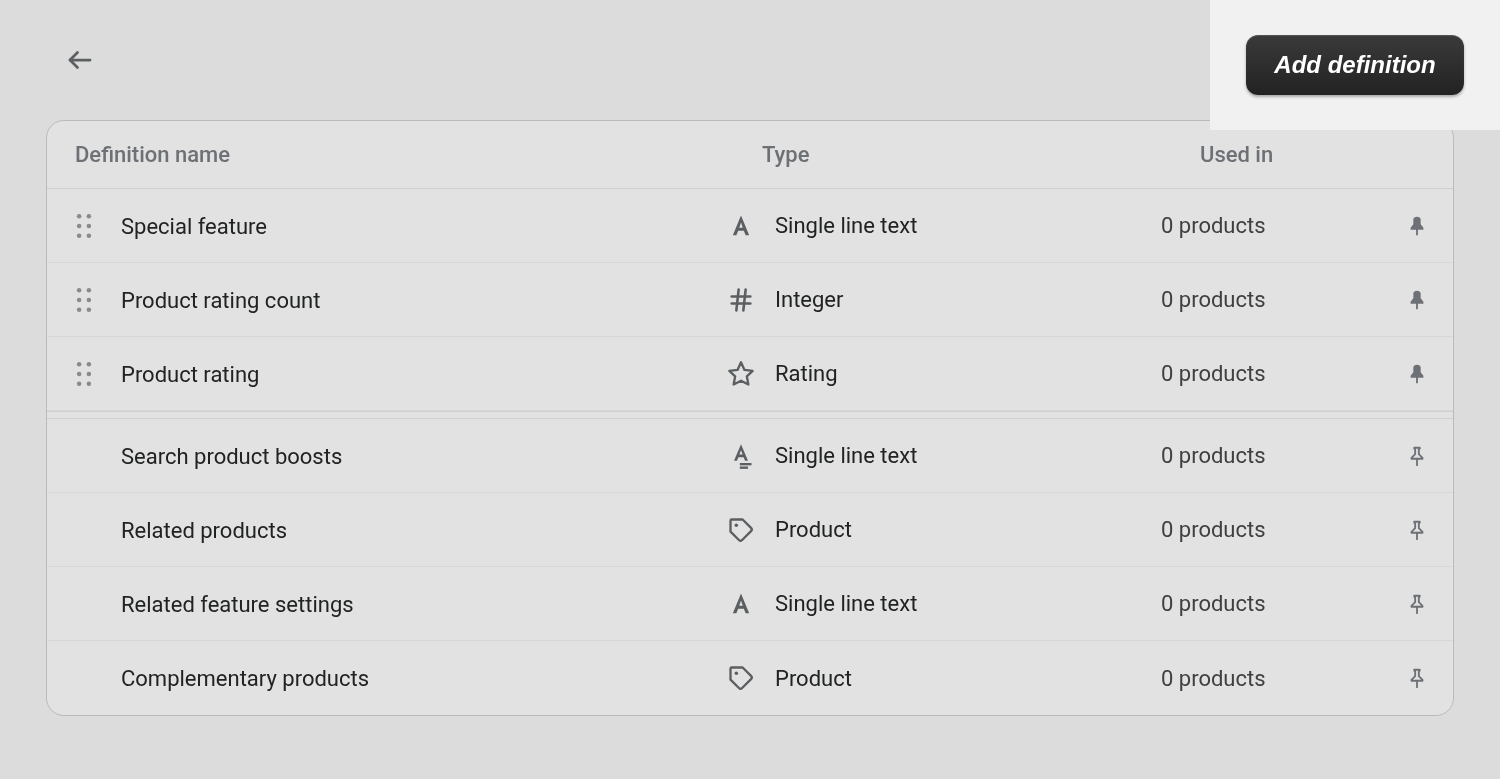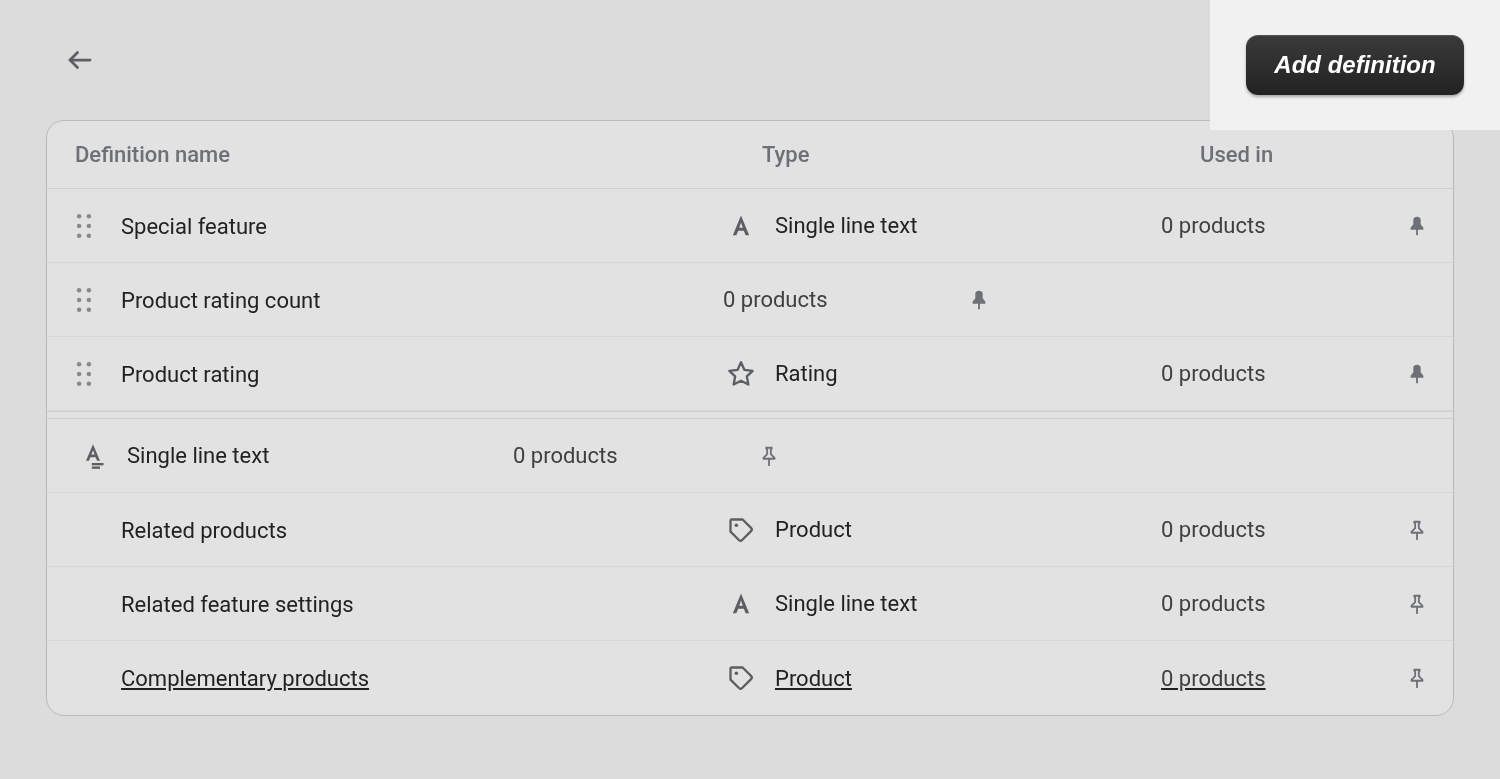--- a/index.html
+++ b/index.html
@@ -201,6 +201,17 @@
           </span>
           <span>Product rating count</span>
         </div>
+        <div class="type-cell">
+          <span class="type-icon">
+            <svg width="28" height="28" viewBox="0 0 24 24" fill="none" stroke="currentColor" stroke-width="2.2" stroke-linecap="round">
+              <line x1="4" y1="9" x2="20" y2="9"></line>
+              <line x1="4" y1="15" x2="20" y2="15"></line>
+              <line x1="10" y1="3" x2="8" y2="21"></line>
+              <line x1="16" y1="3" x2="14" y2="21"></line>
+            </svg>
+          </span>
+          <span>Integer</span>
+        </div>
         <div class="used-cell">0 products</div>
         <div class="pin-cell">
           <span>

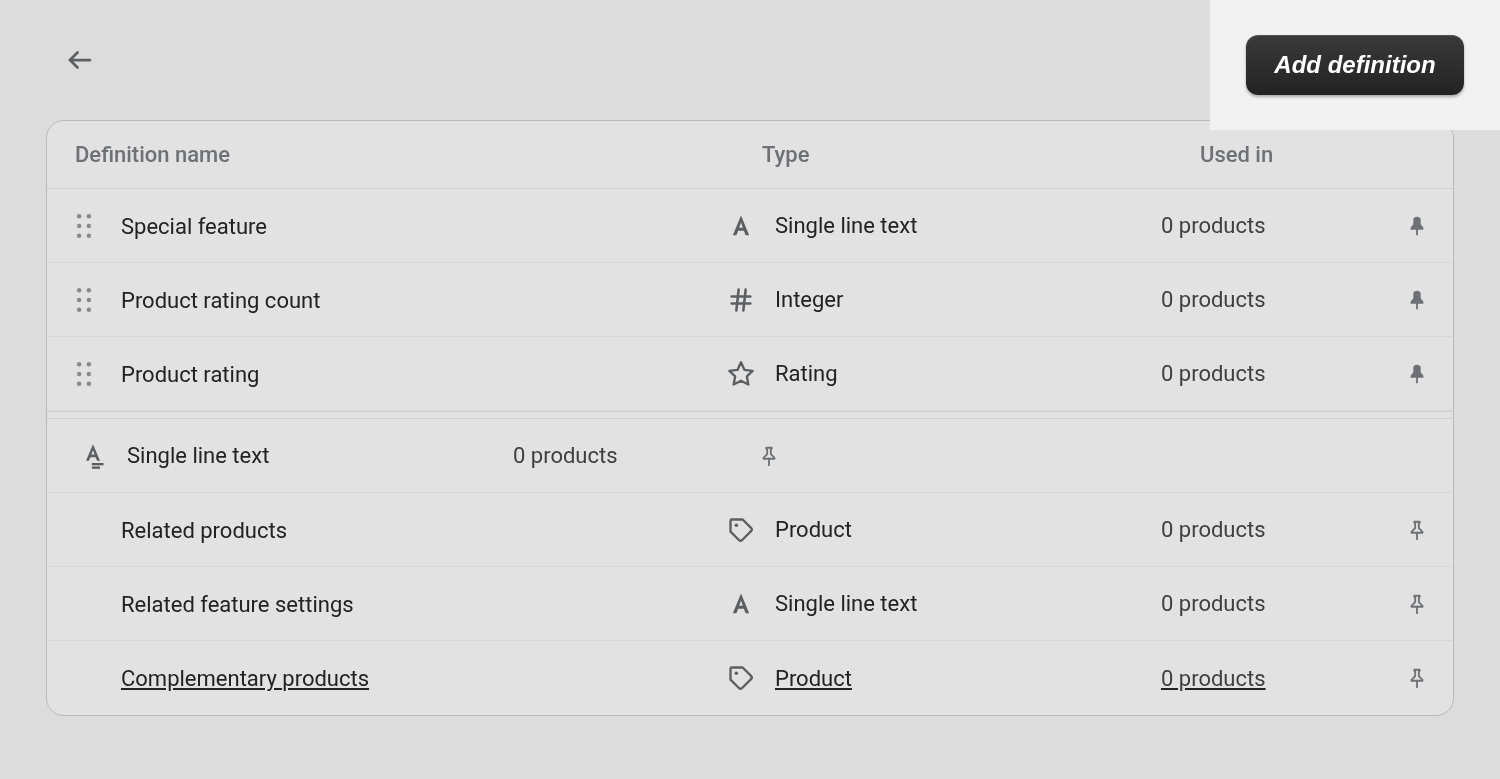--- a/index.html
+++ b/index.html
@@ -254,6 +254,19 @@
       </div>
       <div class="group-divider"></div>
       <div class="row">
+        <div class="name-cell">
+          <span class="drag-handle hidden">
+            <svg width="18" height="26" viewBox="0 0 10 16" fill="currentColor">
+              <circle cx="2" cy="2" r="1.4"></circle>
+              <circle cx="8" cy="2" r="1.4"></circle>
+              <circle cx="2" cy="8" r="1.4"></circle>
+              <circle cx="8" cy="8" r="1.4"></circle>
+              <circle cx="2" cy="14" r="1.4"></circle>
+              <circle cx="8" cy="14" r="1.4"></circle>
+            </svg>
+          </span>
+          <span>Search product boosts</span>
+        </div>
         <div class="type-cell">
           <span class="type-icon">
             <svg width="28" height="28" viewBox="0 0 24 24" fill="currentColor">

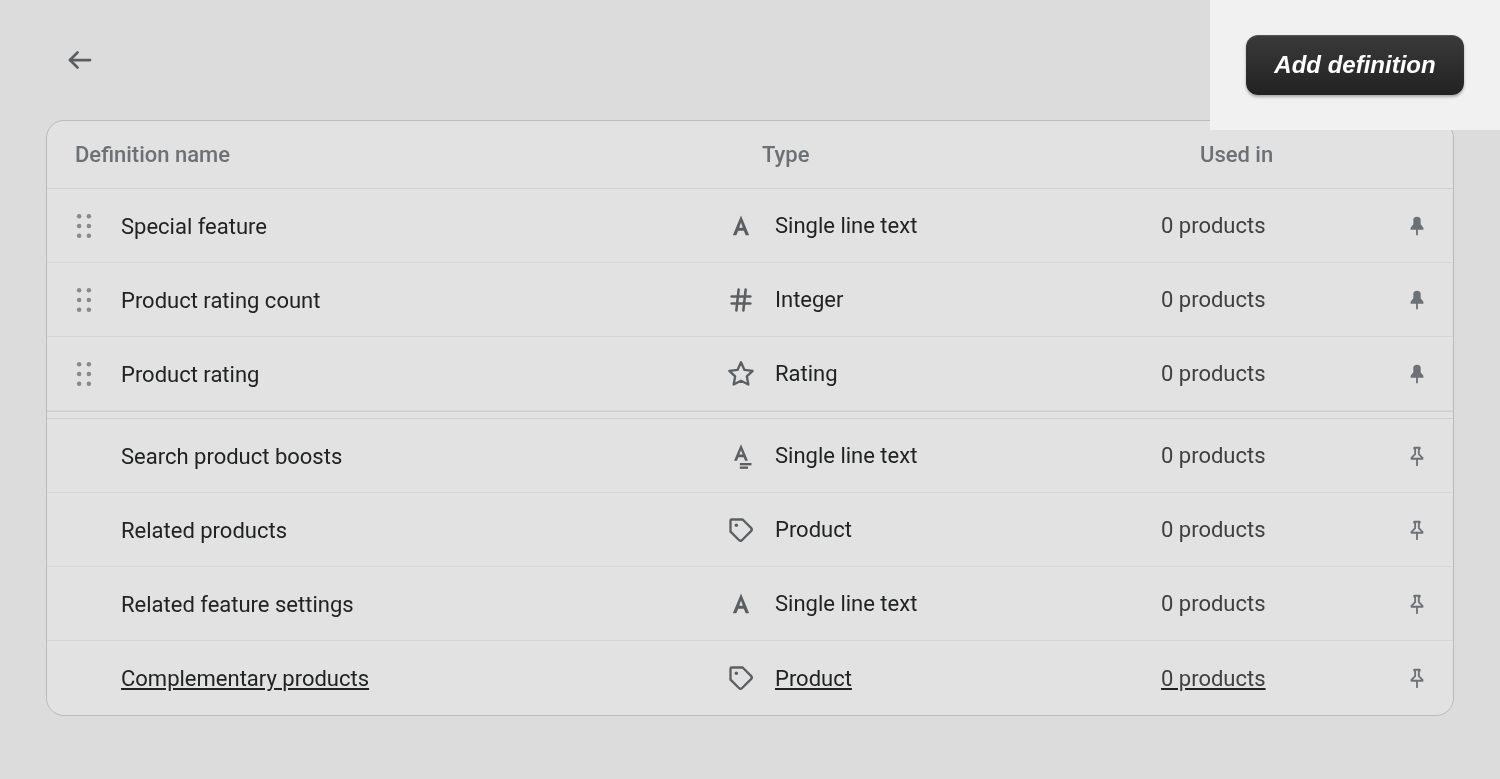--- a/index.html
+++ b/index.html
@@ -92,7 +92,7 @@
       border-bottom: 1px solid #d7d7d7;
       cursor: pointer;
     }
-    .row:last-child { border-bottom: none; text-decoration: underline; }
+    .row:last-child { border-bottom: none; }
     .row .name-cell {
       flex: 0 0 648px;
       display: flex;

